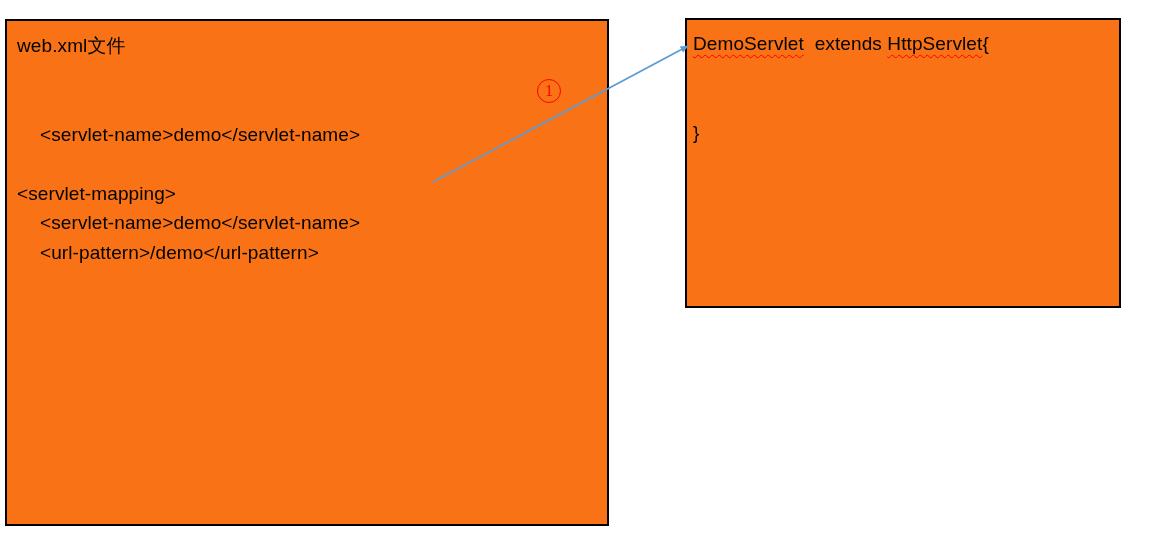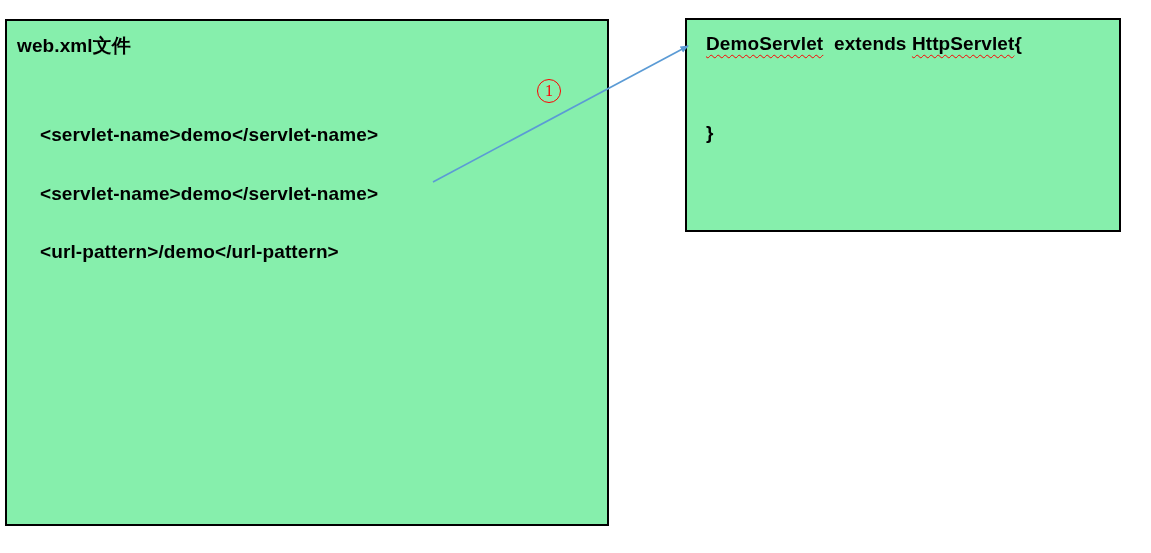--- a/index.html
+++ b/index.html
@@ -17,9 +17,8 @@
   }
   .box {
     position: absolute;
-    background: #86efac;
+    background: #f97316;
     border: 2px solid #000000;
-    font-weight: bold;
   }
   .box-left {
     left: 5px; top: 19px;

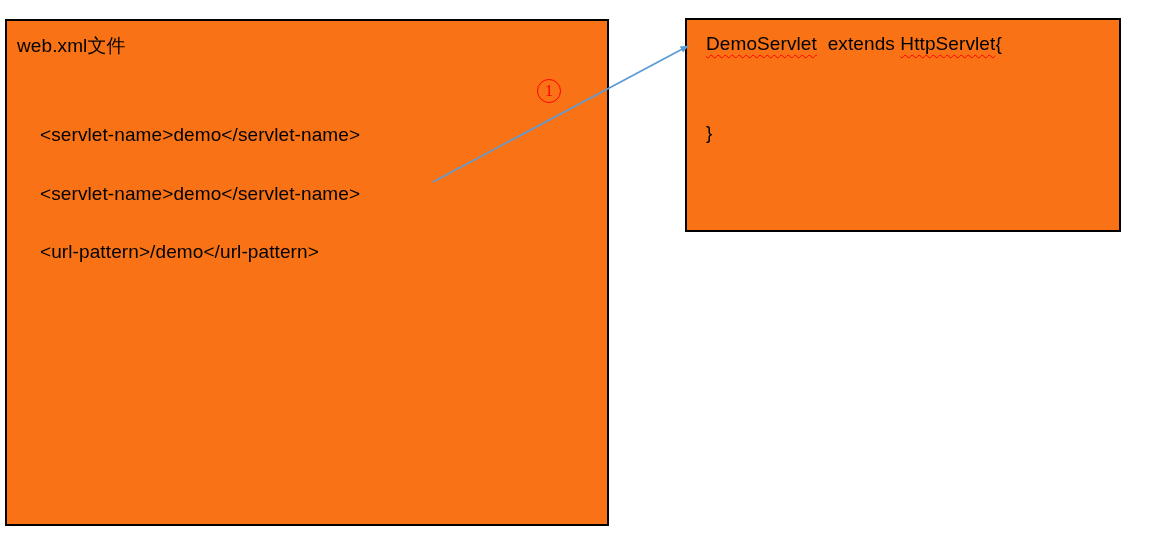--- a/index.html
+++ b/index.html
@@ -27,8 +27,8 @@
   }
   .box-right {
     left: 685px; top: 18px;
-    width: 436px; height: 214px;
-    padding: 9px 8px 0 19px;
+    width: 436px; height: 290px;
+    padding: 9px 8px 0 6px;
   }
   .code-line, .box-title {
     font-size: 19px;

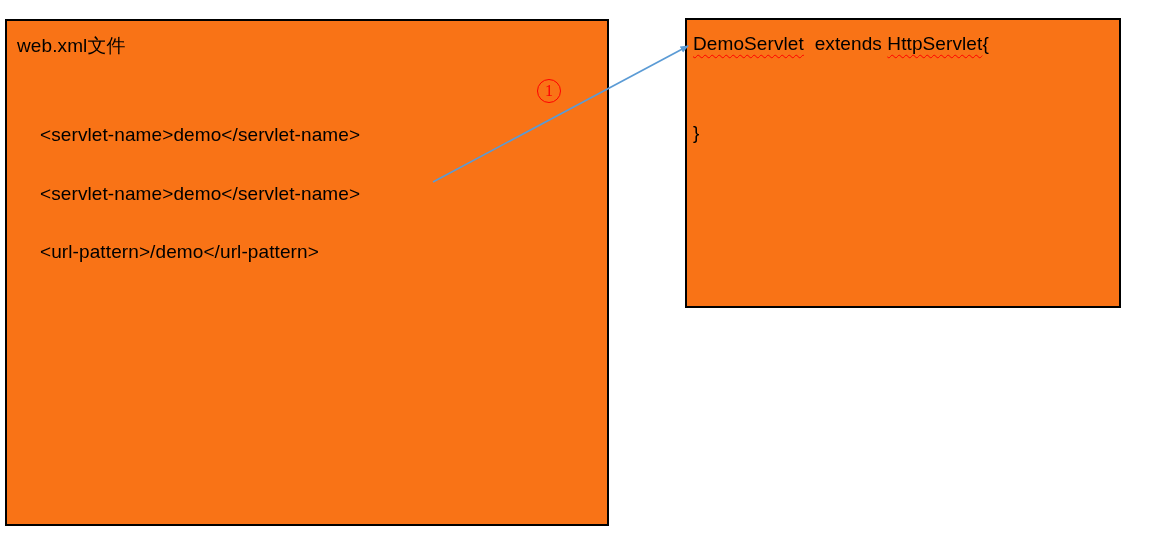--- a/index.html
+++ b/index.html
@@ -76,6 +76,7 @@
         <div class="code-line" style="padding-left: 0px;">&nbsp;</div>
         <div class="code-line" style="padding-left: 23px;"><span>&lt;servlet-name&gt;demo&lt;/servlet-name&gt;</span></div>
         <div class="code-line" style="padding-left: 0px;">&nbsp;</div>
+        <div class="code-line" style="padding-left: 0px;"><span>&lt;servlet-mapping&gt;</span></div>
         <div class="code-line" style="padding-left: 23px;"><span>&lt;servlet-name&gt;demo&lt;/servlet-name&gt;</span></div>
         <div class="code-line" style="padding-left: 23px; margin-top: 29px;"><span>&lt;url-pattern&gt;/demo&lt;/url-pattern&gt;</span></div>
       </div>

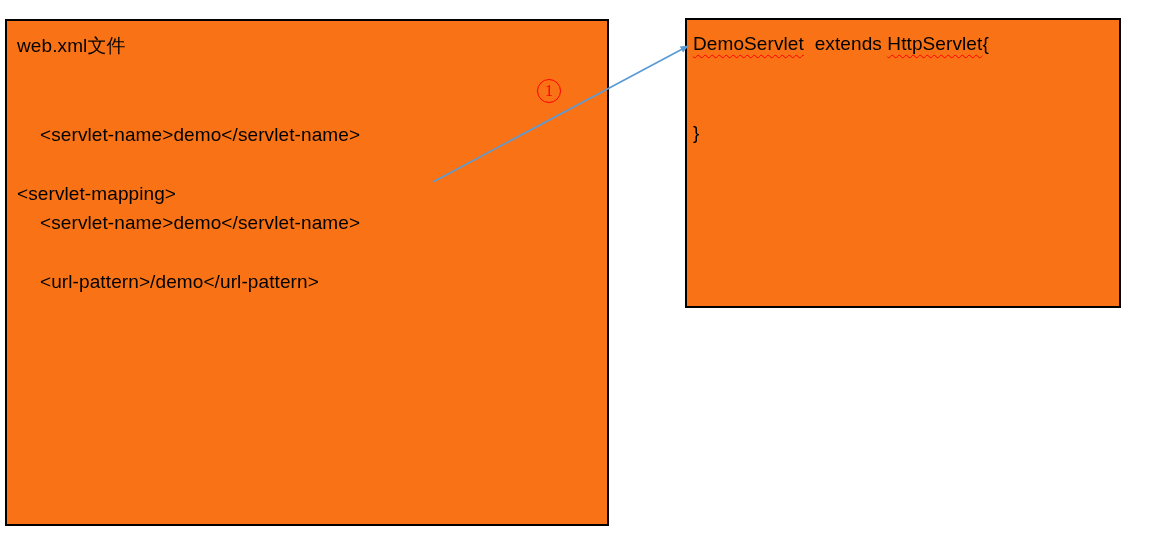--- a/index.html
+++ b/index.html
@@ -78,7 +78,7 @@
         <div class="code-line" style="padding-left: 0px;">&nbsp;</div>
         <div class="code-line" style="padding-left: 0px;"><span>&lt;servlet-mapping&gt;</span></div>
         <div class="code-line" style="padding-left: 23px;"><span>&lt;servlet-name&gt;demo&lt;/servlet-name&gt;</span></div>
-        <div class="code-line" style="padding-left: 23px; margin-top: 29px;"><span>&lt;url-pattern&gt;/demo&lt;/url-pattern&gt;</span></div>
+        <div class="code-line" style="padding-left: 23px;"><span>&lt;url-pattern&gt;/demo&lt;/url-pattern&gt;</span></div>
       </div>
   </div>
 

